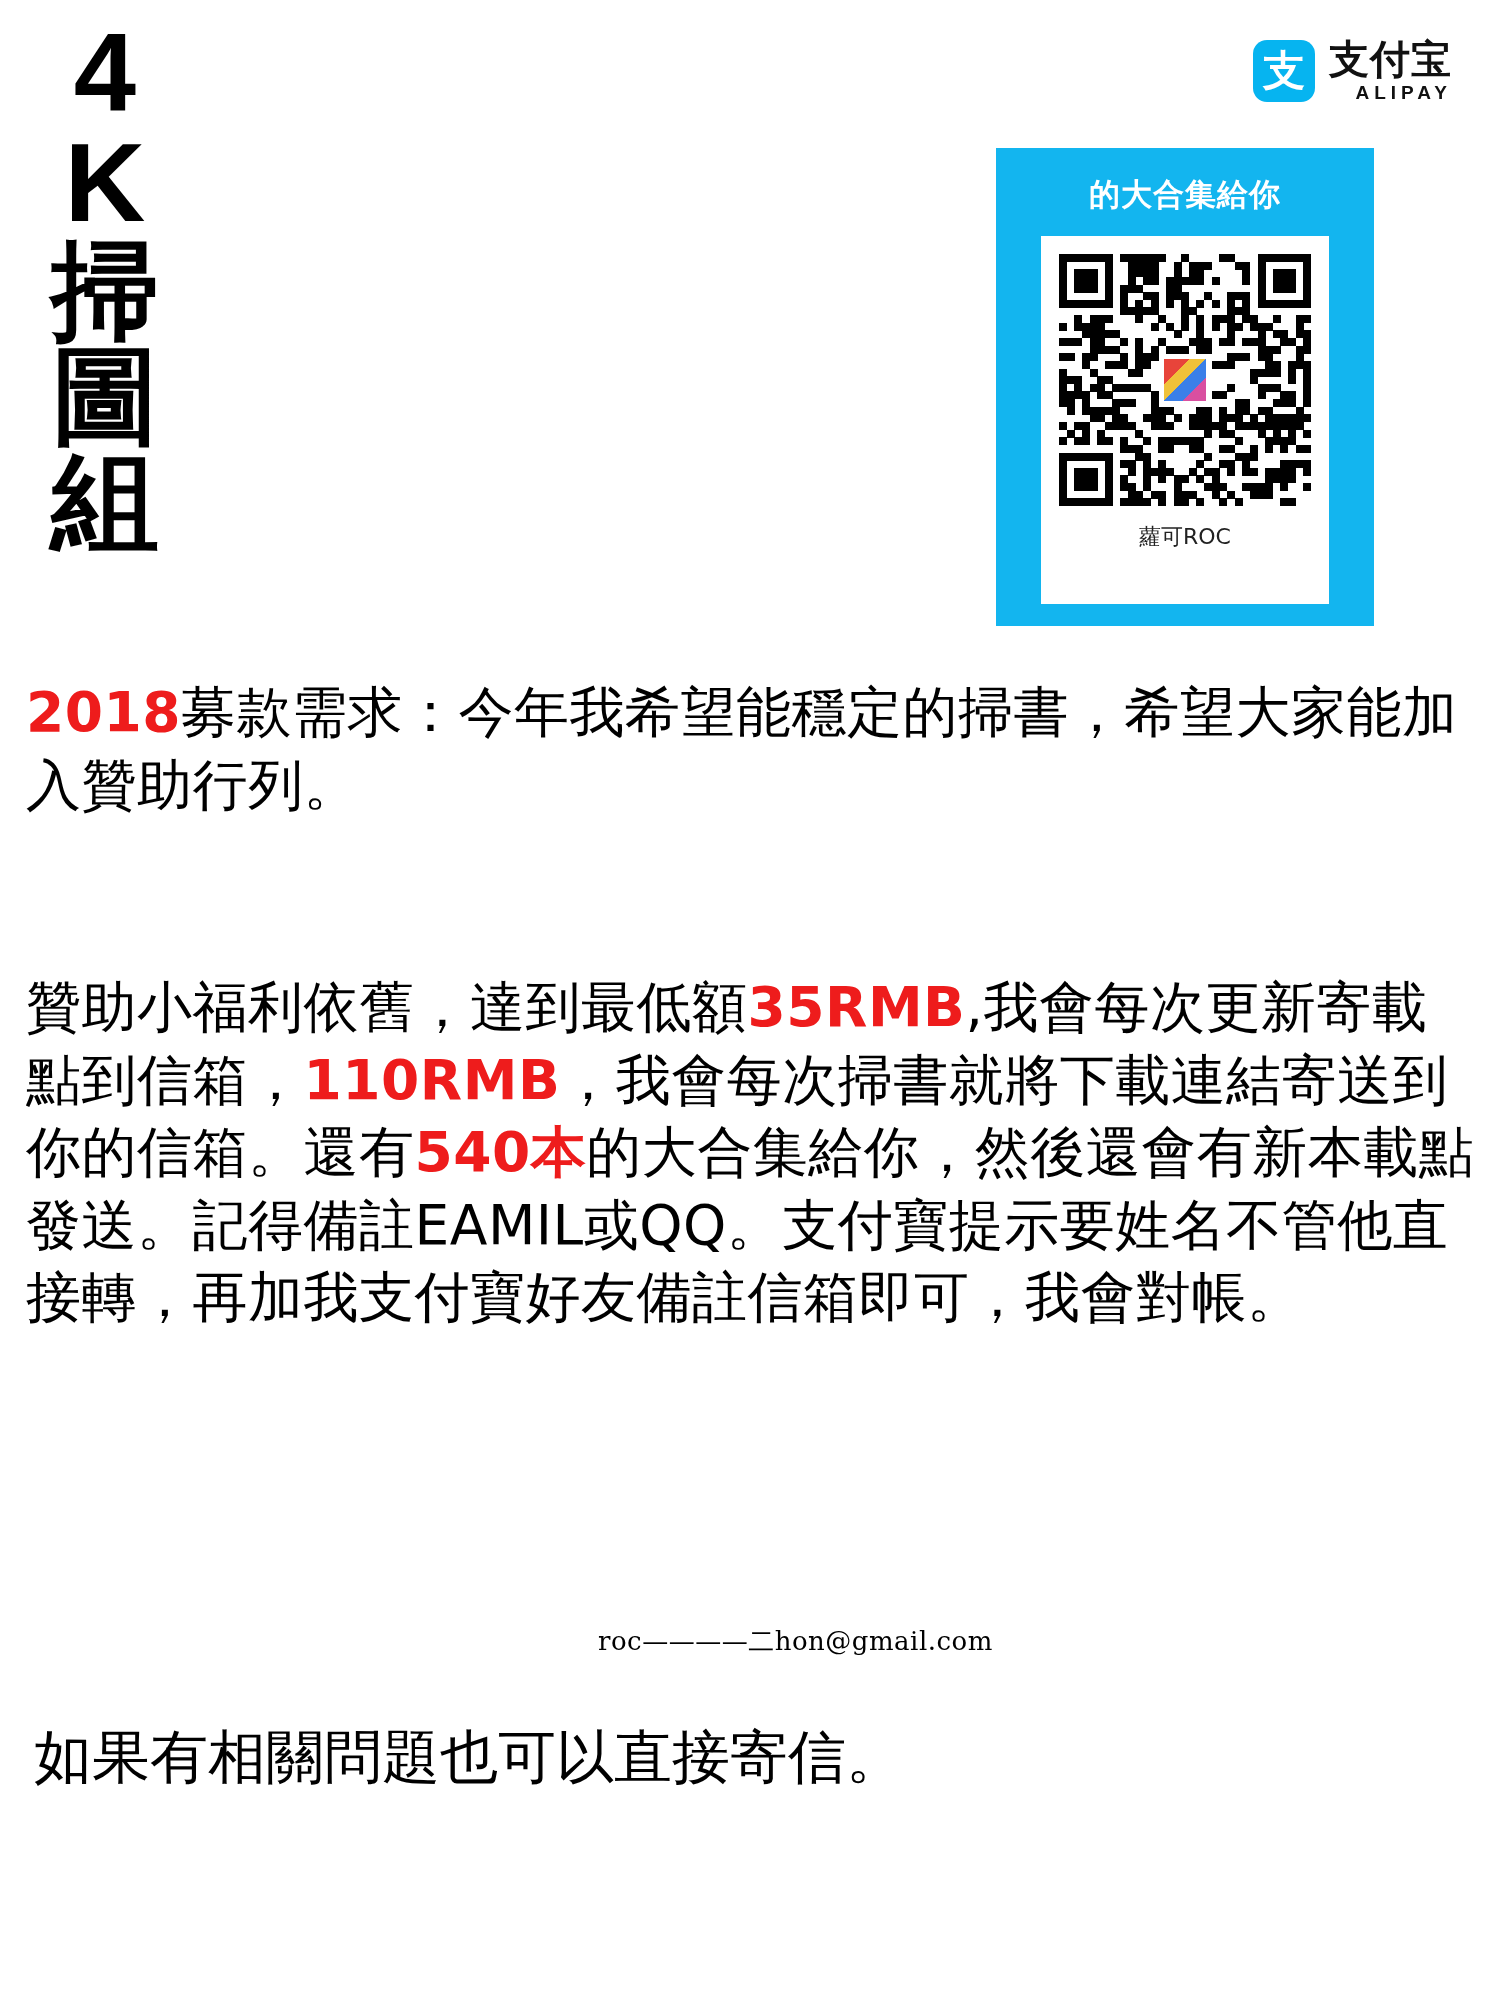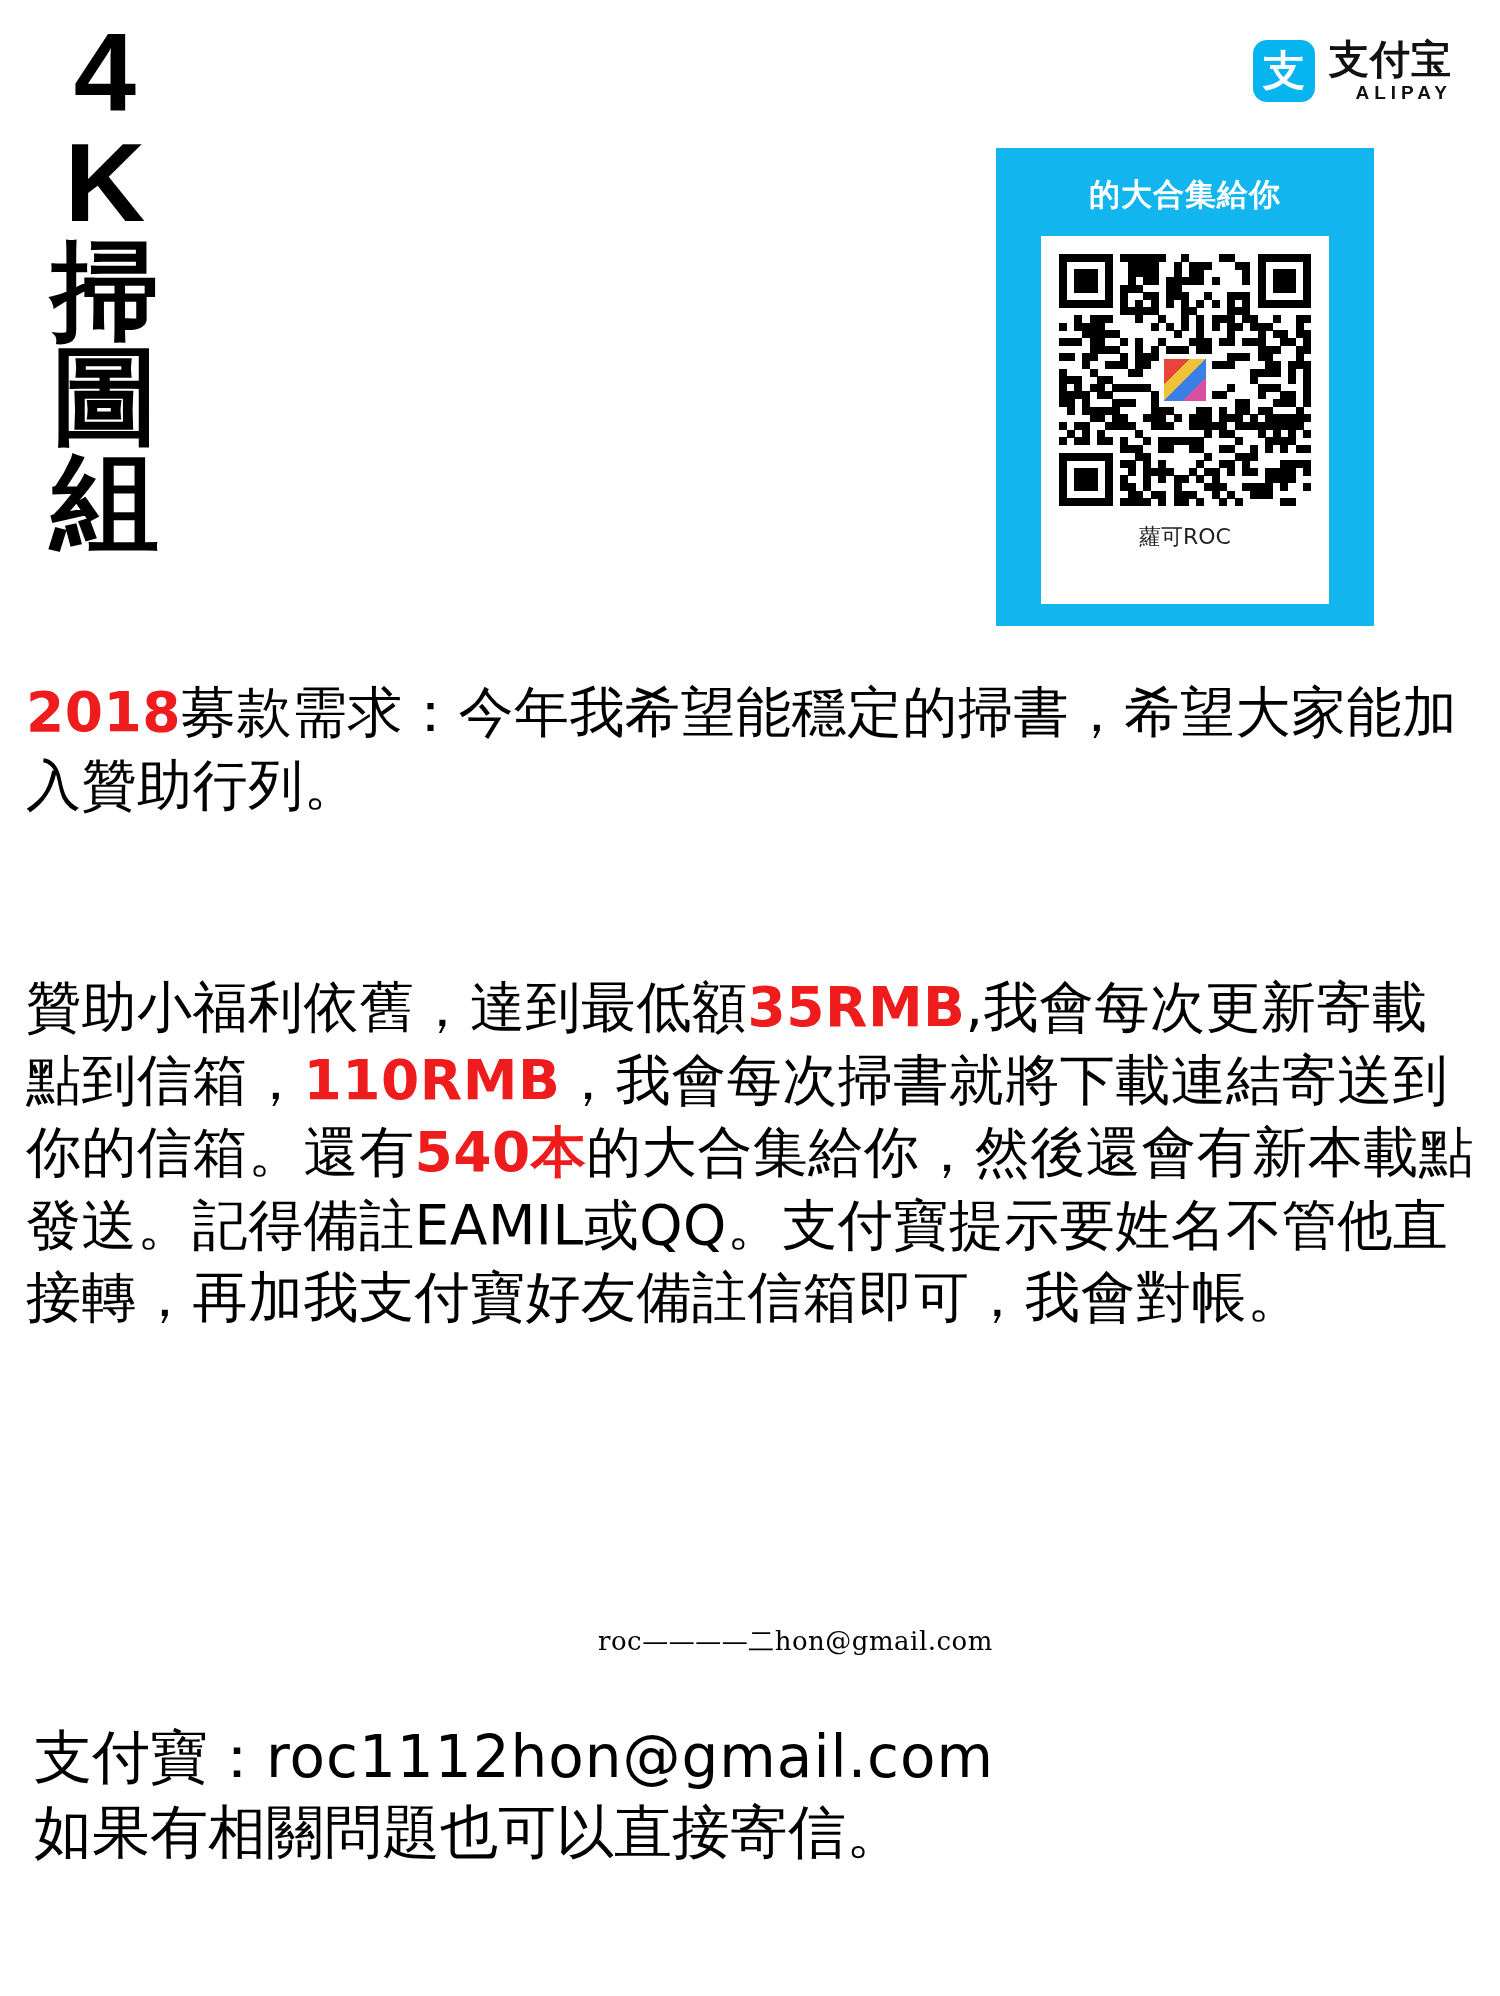--- a/index.html
+++ b/index.html
@@ -770,7 +770,6 @@
 </div>
 
 <div id="footer">
-  <div class="line"><span>支付寶：</span><span class="email">roc1112hon@gmail.com</span></div>
   <div class="line">如果有相關問題也可以直接寄信。</div>
 </div>
 

